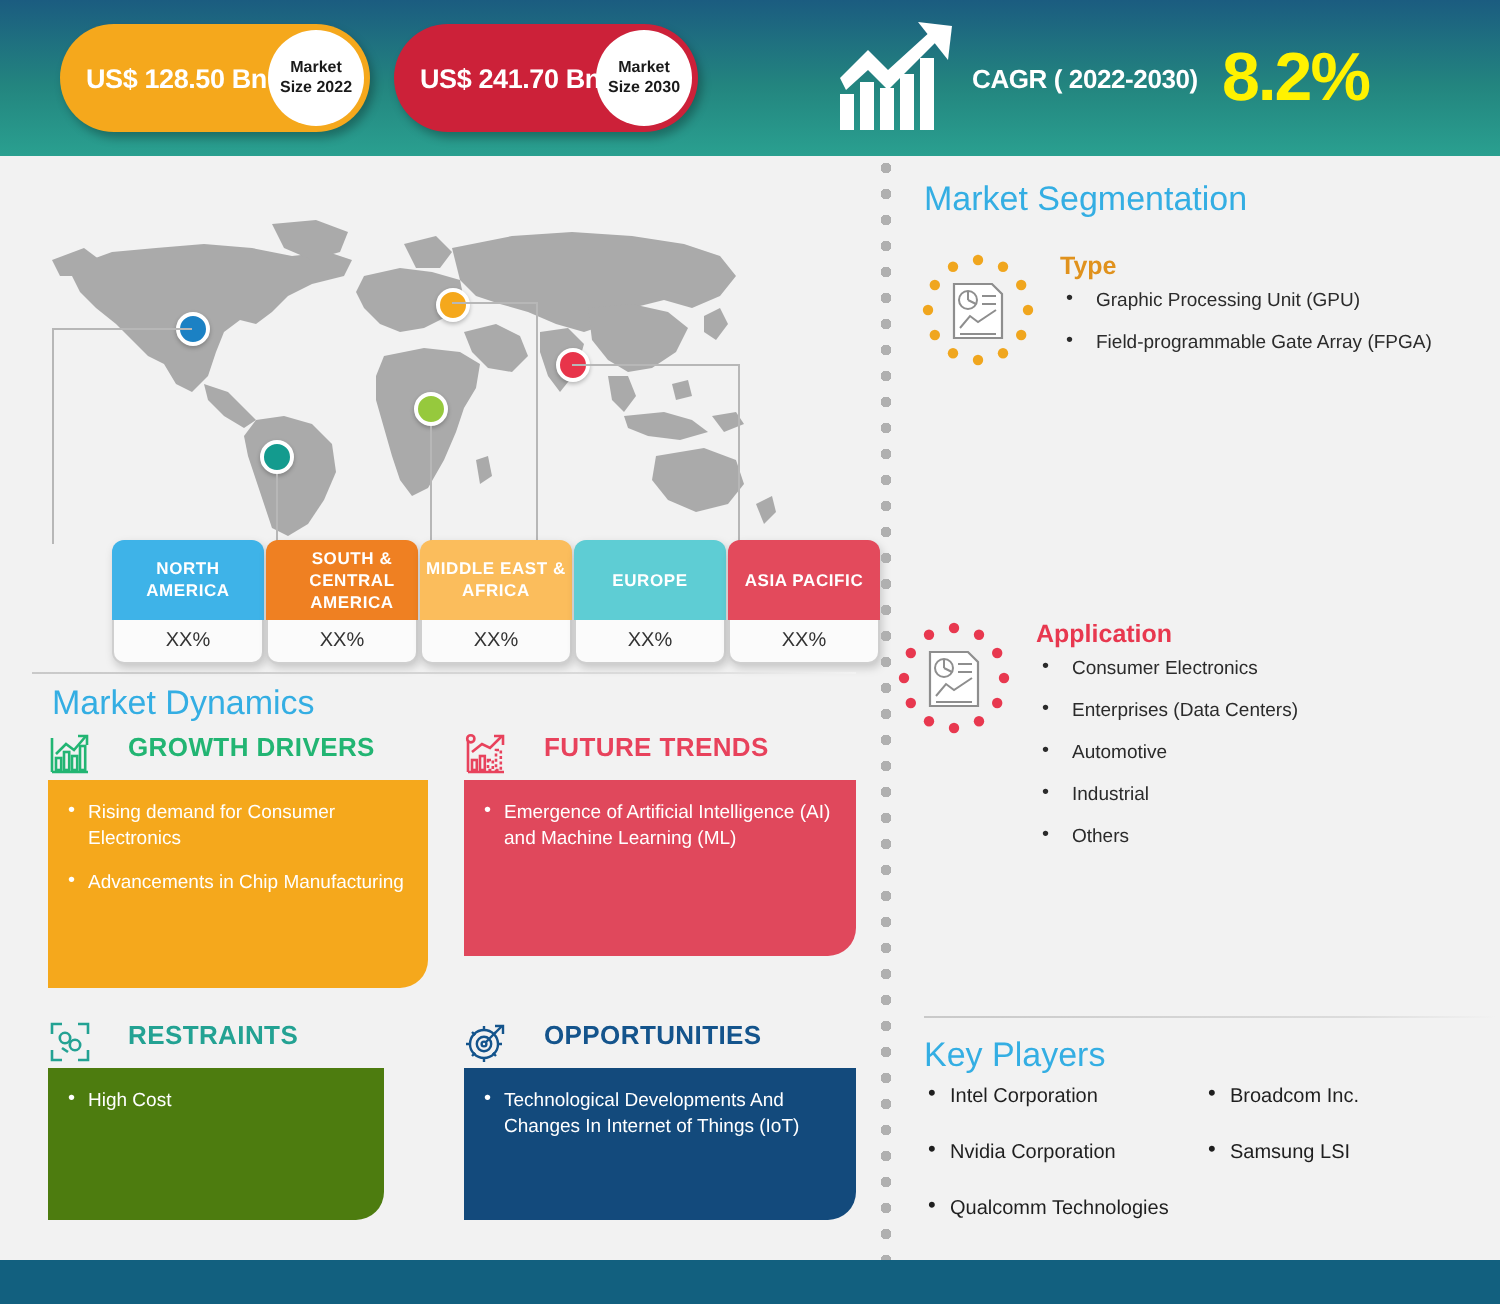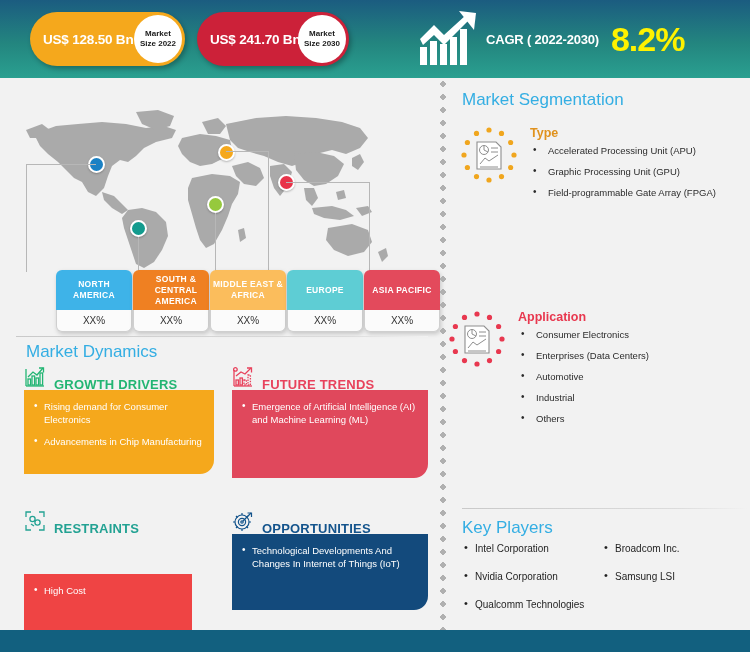--- a/index.html
+++ b/index.html
@@ -404,7 +404,6 @@
       <div class="seg-body">
         <div class="seg-heading" style="color:#e0921d;">Type</div>
         <ul>
-          <li>Accelerated Processing Unit (APU)</li>
           <li>Graphic Processing Unit (GPU)</li>
           <li>Field-programmable Gate Array (FPGA)</li>
         </ul>

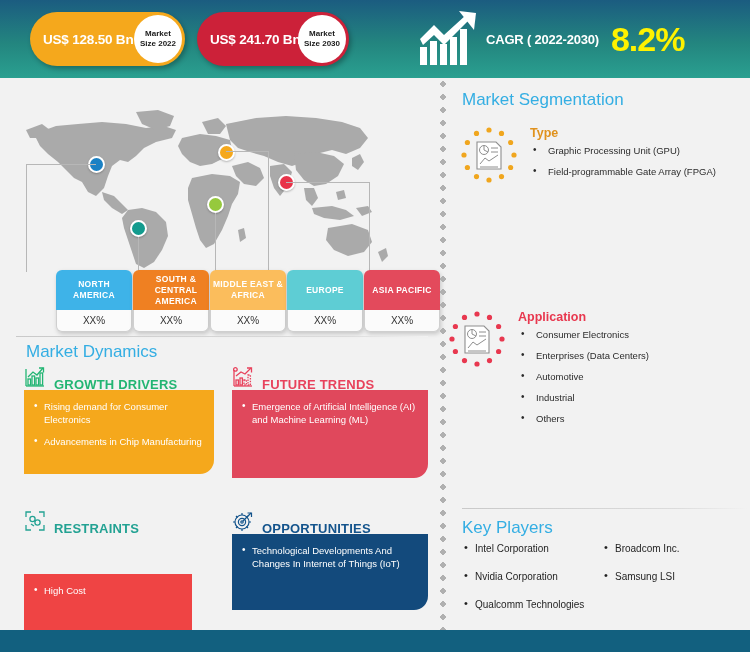--- a/index.html
+++ b/index.html
@@ -88,7 +88,7 @@
 
   #dynamics-title { position: absolute; left: 26px; top: 264px; }
 
-  .card-head { position: absolute; display: flex; align-items: flex-end; }
+  .card-head { position: absolute; display: flex; align-items: flex-start; gap: 10px; }
   .card-head .label { font-size: 13px; font-weight: bold; letter-spacing: 0.2px; margin-left: 8px; }
   .dyn-card {
     position: absolute; border-radius: 0 0 14px 0;

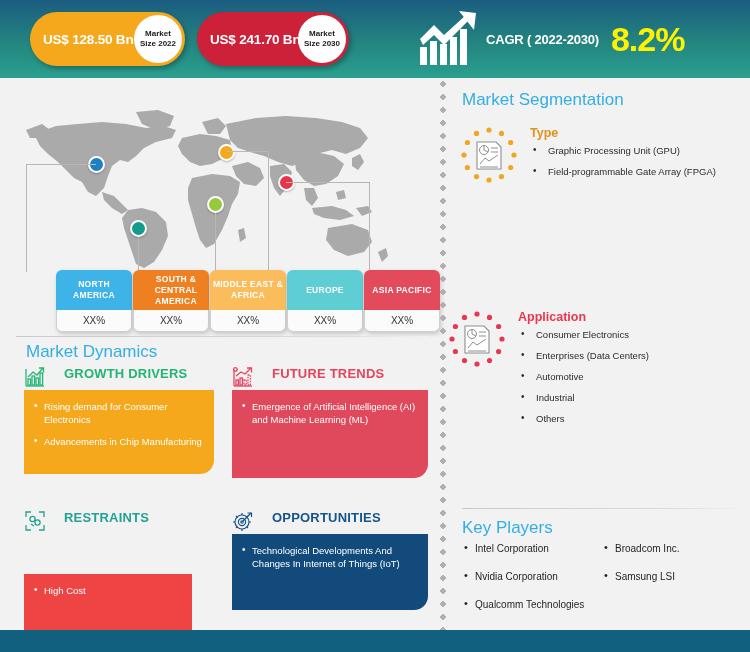--- a/index.html
+++ b/index.html
@@ -291,7 +291,7 @@
       </span>
       <span class="label" style="color:#22b573;">GROWTH DRIVERS</span>
     </div>
-    <div class="dyn-card" style="left:24px; top:312px; width:190px; height:84px; background:#f5a81c;">
+    <div class="dyn-card" style="left:24px; top:312px; width:190px; height:104px; background:#f5a81c;">
       <ul>
         <li>Rising demand for Consumer Electronics</li>
         <li>Advancements in Chip Manufacturing</li>

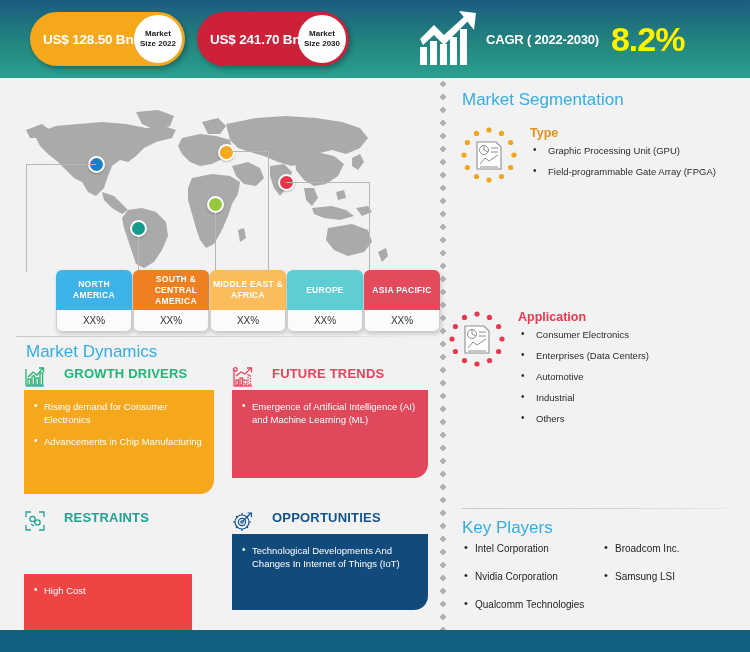--- a/index.html
+++ b/index.html
@@ -338,7 +338,7 @@
       </span>
       <span class="label" style="color:#23a293;">RESTRAINTS</span>
     </div>
-    <div class="dyn-card" style="left:24px; top:456px; width:168px; height:76px; background:#ef4444;margin-top:40px;">
+    <div class="dyn-card" style="left:24px; top:456px; width:168px; height:76px; background:#4d7c0f;">
       <ul>
         <li>High Cost</li>
       </ul>

